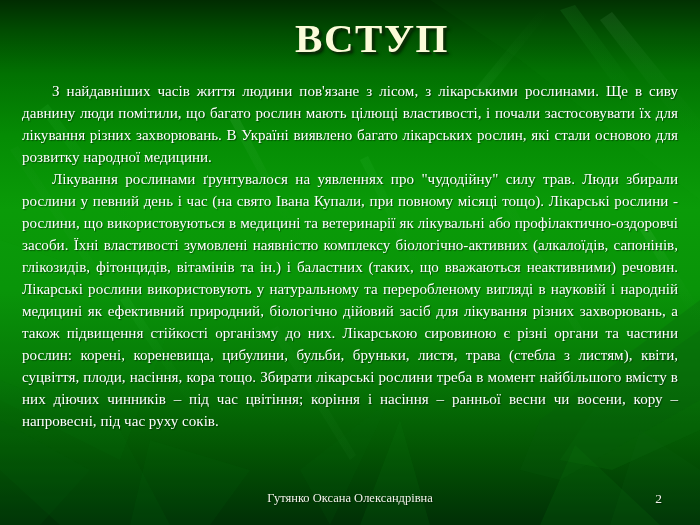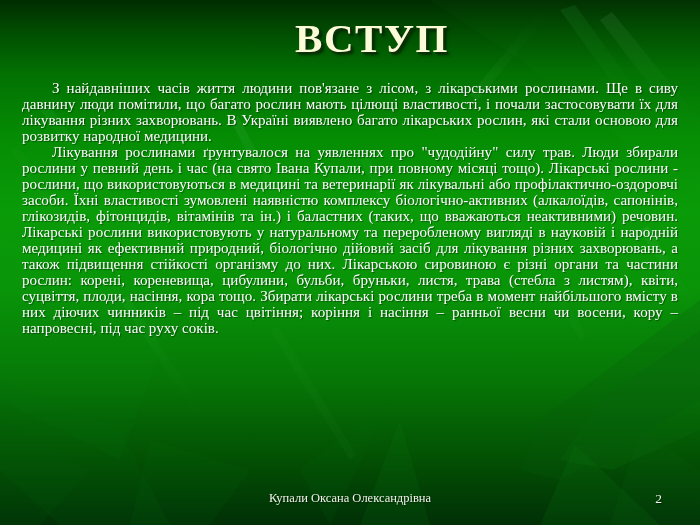--- a/index.html
+++ b/index.html
@@ -63,7 +63,7 @@
     top: 80px;
     color: #ffffff;
     font-size: 15.1px;
-    line-height: 16px;
+    line-height: 22px;
     text-align: justify;
     text-shadow: 1px 1px 1px rgba(0,0,0,0.45);
   }

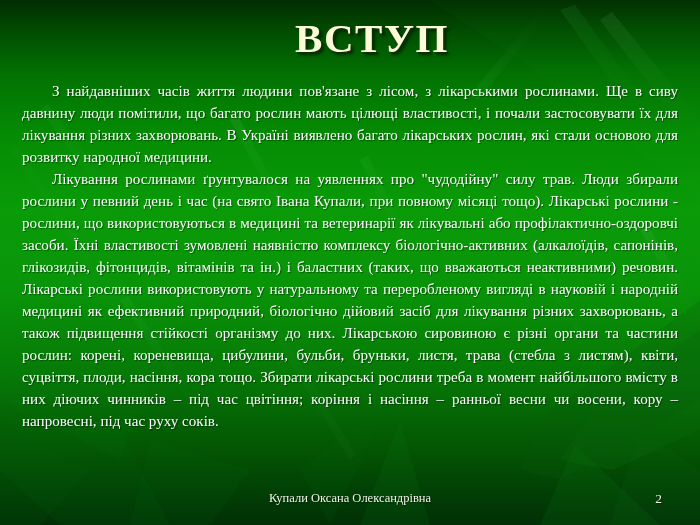--- a/index.html
+++ b/index.html
@@ -168,7 +168,7 @@
   </div>
 
   <div class="footer">
-    <div class="footer-name">Купали Оксана Олександрівна</div>
+    <div class="footer-name">Гутянко Оксана Олександрівна</div>
     <div class="footer-page">2</div>
   </div>
 

